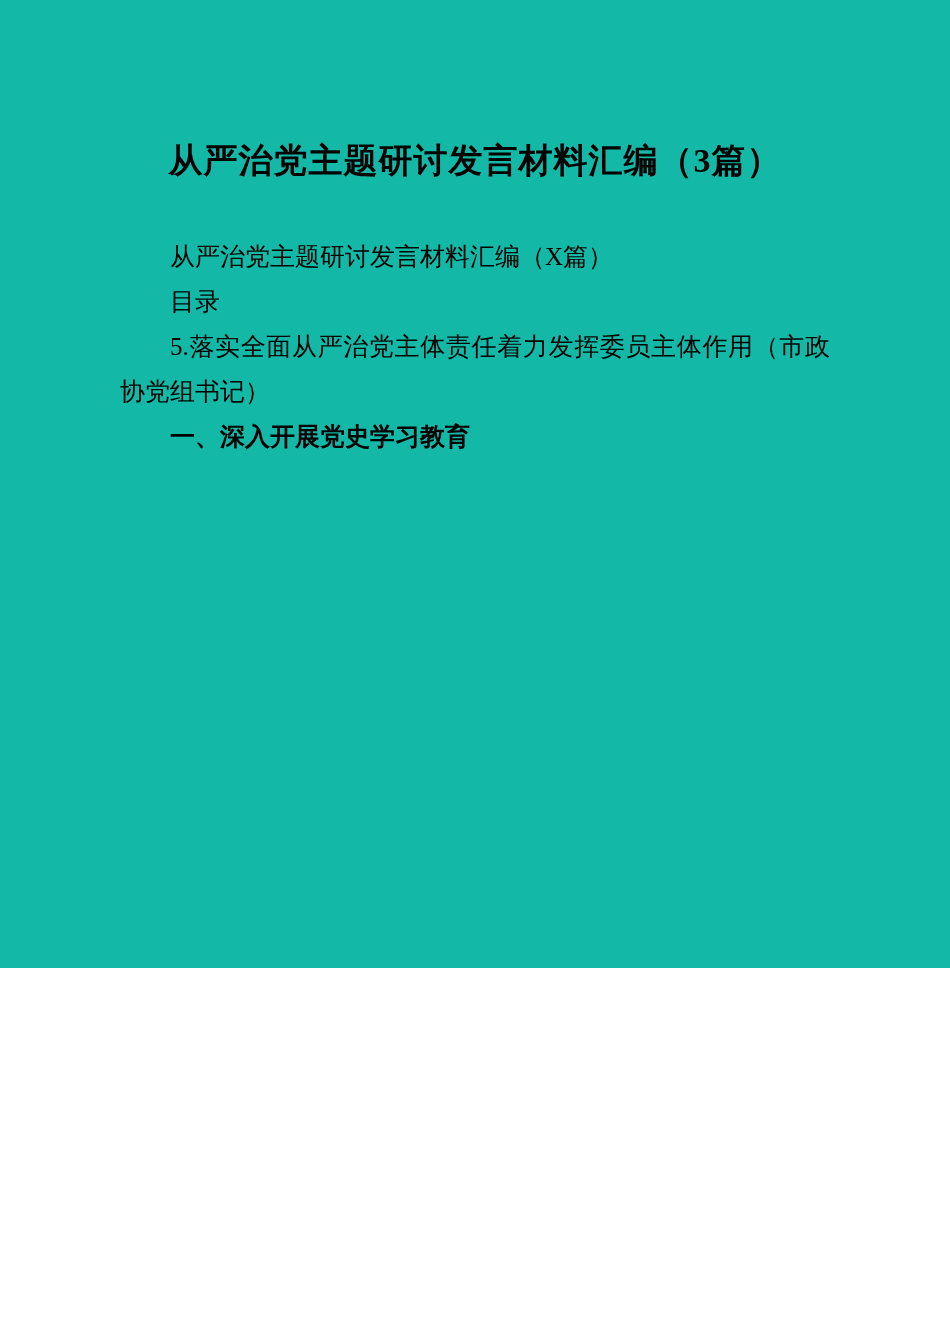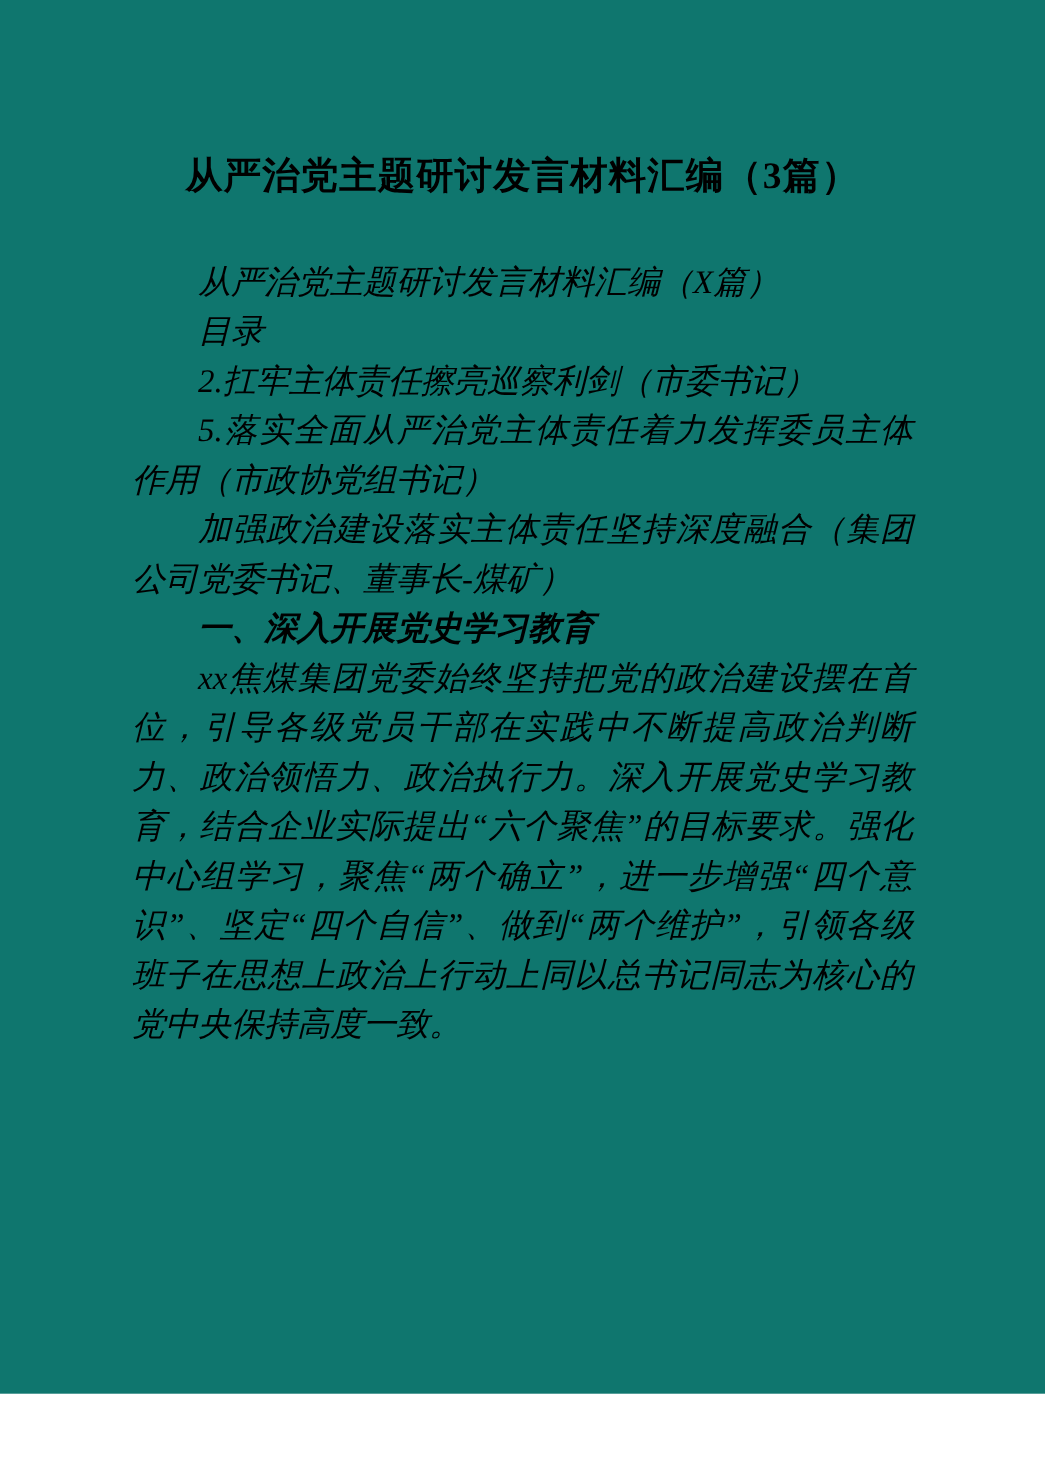--- a/index.html
+++ b/index.html
@@ -18,9 +18,9 @@
   .page {
     box-sizing: border-box;
     width: 950px;
-    height: 1267px;
+    height: 968px;
     padding: 138px 120px 0 120px;
-    background: #0f766e;
+    background: #14b8a6;
   }
   .doc-title {
     font-size: 34px;

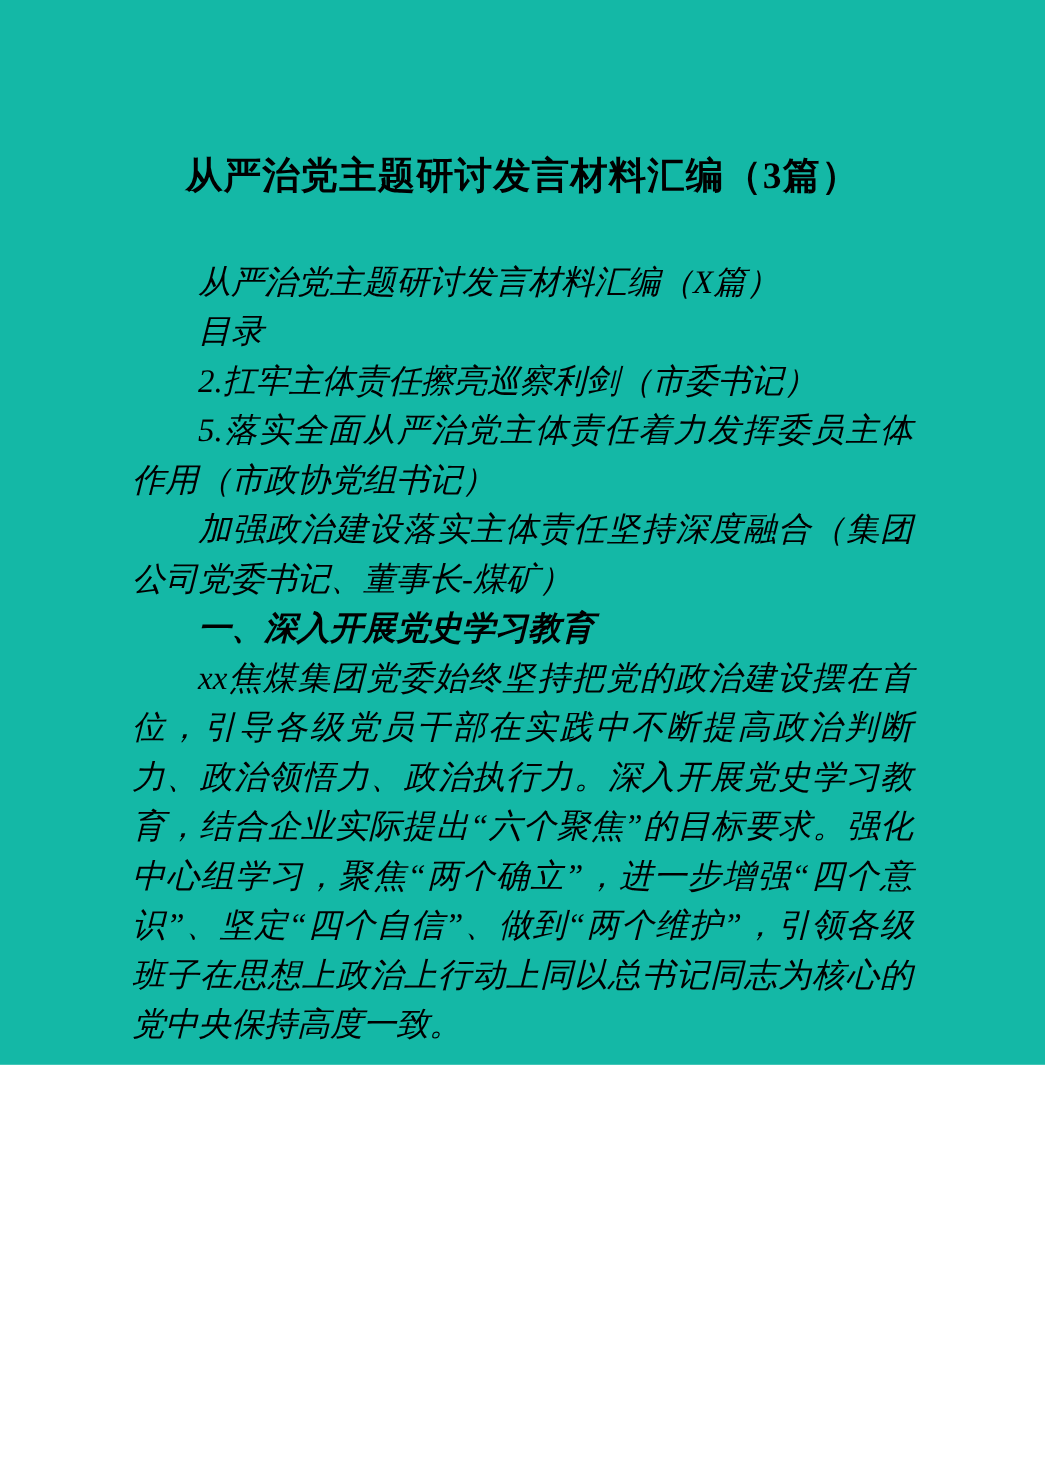--- a/index.html
+++ b/index.html
@@ -35,14 +35,13 @@
     width: 710px;
   }
   .para {
-    font-size: 30px;
+    font-size: 25px;
     line-height: 45px;
     margin: 0;
     text-indent: 2em;
     text-align: justify;
     word-break: break-all;
     font-family: "Liberation Serif", "DejaVu Serif", serif;
-    font-style: italic;
   }
   .para.heading {
     font-family: "Liberation Sans", "DejaVu Sans", sans-serif;

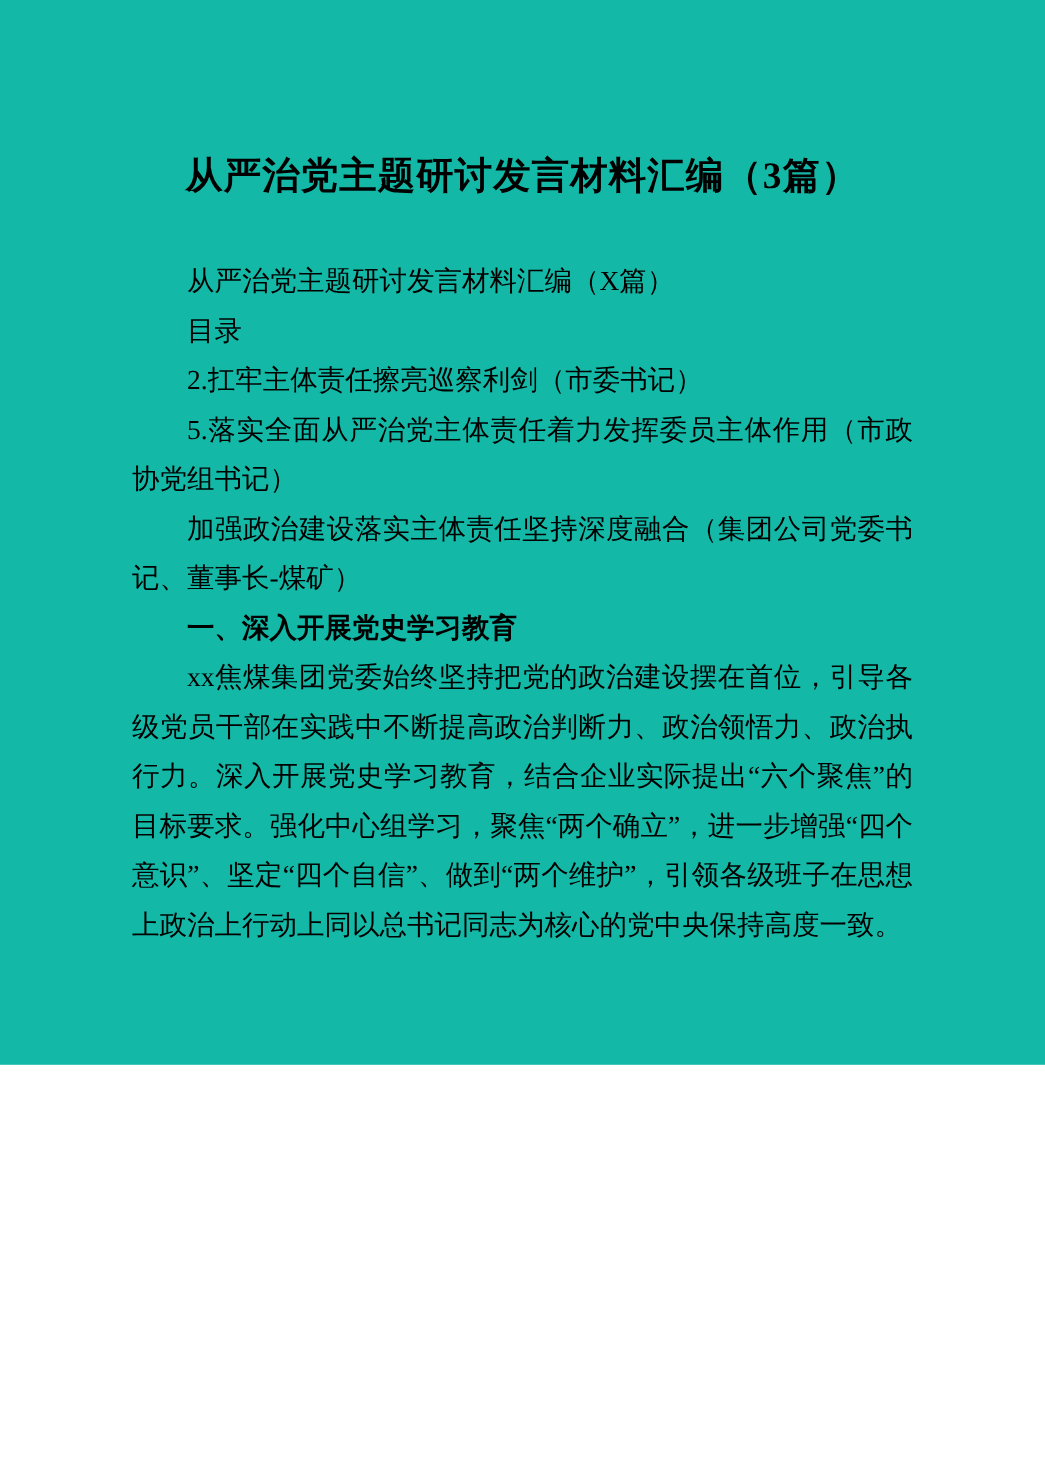--- a/index.html
+++ b/index.html
@@ -56,7 +56,6 @@
   <div class="doc-body">
       <p class="para">从严治党主题研讨发言材料汇编（X篇）</p>
       <p class="para">目录</p>
-      <p class="para">2.扛牢主体责任擦亮巡察利剑（市委书记）</p>
       <p class="para">5.落实全面从严治党主体责任着力发挥委员主体作用（市政协党组书记）</p>
       <p class="para">加强政治建设落实主体责任坚持深度融合（集团公司党委书记、董事长-煤矿）</p>
       <p class="para heading">一、深入开展党史学习教育</p>

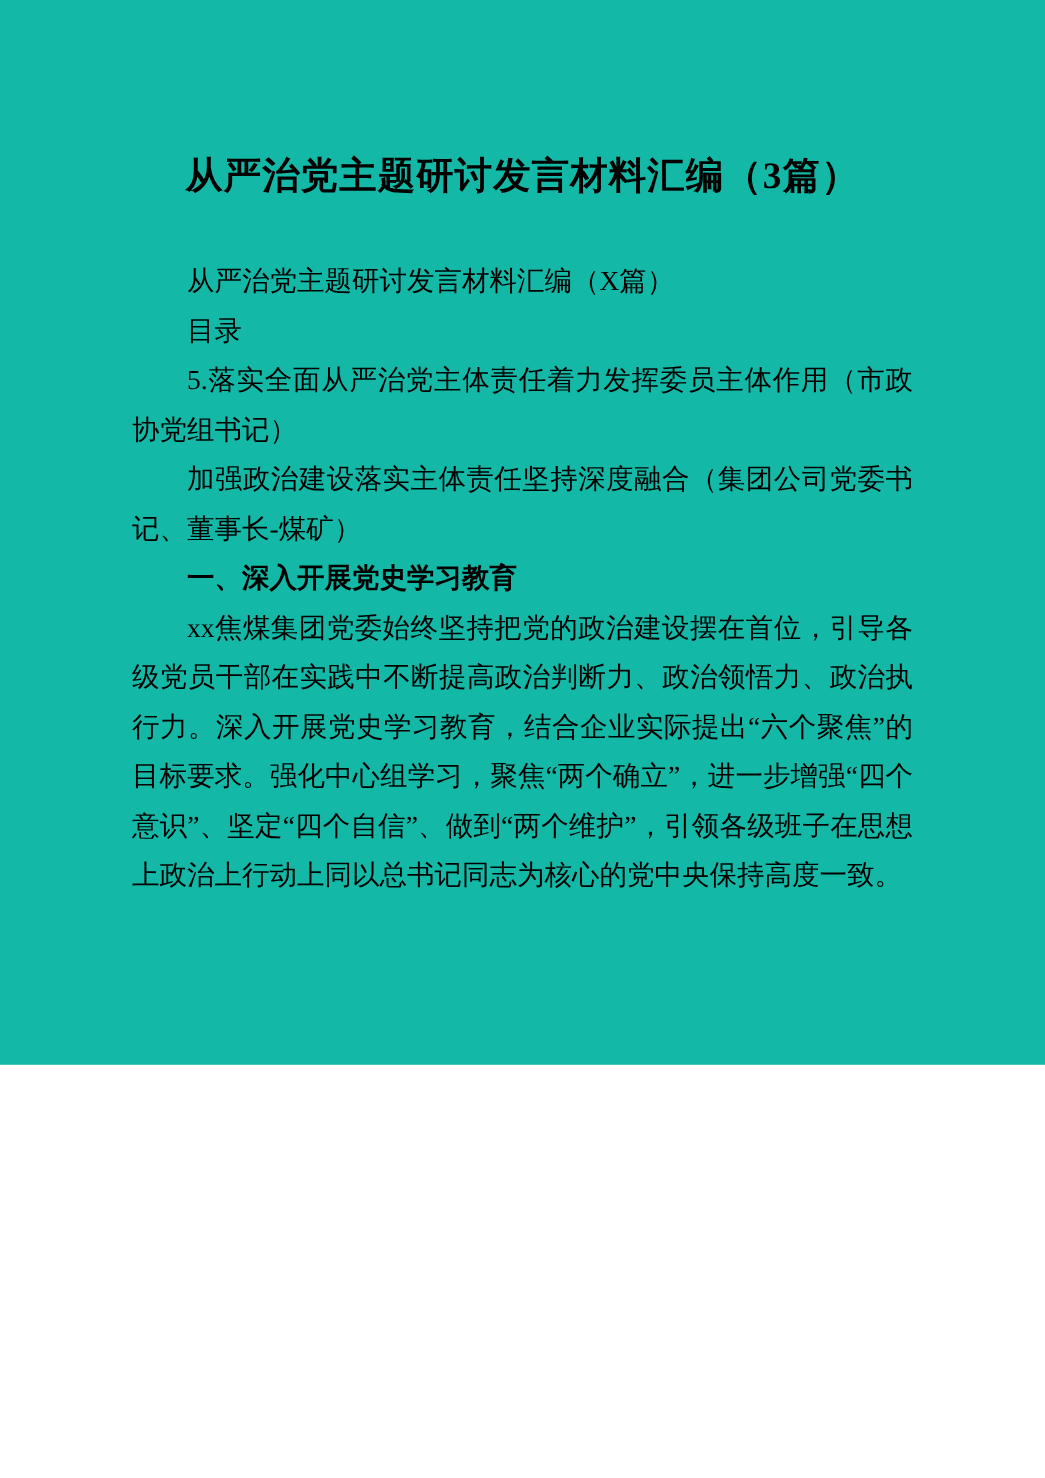--- a/index.html
+++ b/index.html
@@ -57,7 +57,6 @@
       <p class="para">从严治党主题研讨发言材料汇编（X篇）</p>
       <p class="para">目录</p>
       <p class="para">5.落实全面从严治党主体责任着力发挥委员主体作用（市政协党组书记）</p>
-      <p class="para">加强政治建设落实主体责任坚持深度融合（集团公司党委书记、董事长-煤矿）</p>
       <p class="para heading">一、深入开展党史学习教育</p>
       <p class="para">xx焦煤集团党委始终坚持把党的政治建设摆在首位，引导各级党员干部在实践中不断提高政治判断力、政治领悟力、政治执行力。深入开展党史学习教育，结合企业实际提出“六个聚焦”的目标要求。强化中心组学习，聚焦“两个确立”，进一步增强“四个意识”、坚定“四个自信”、做到“两个维护”，引领各级班子在思想上政治上行动上同以总书记同志为核心的党中央保持高度一致。</p>
     </div>

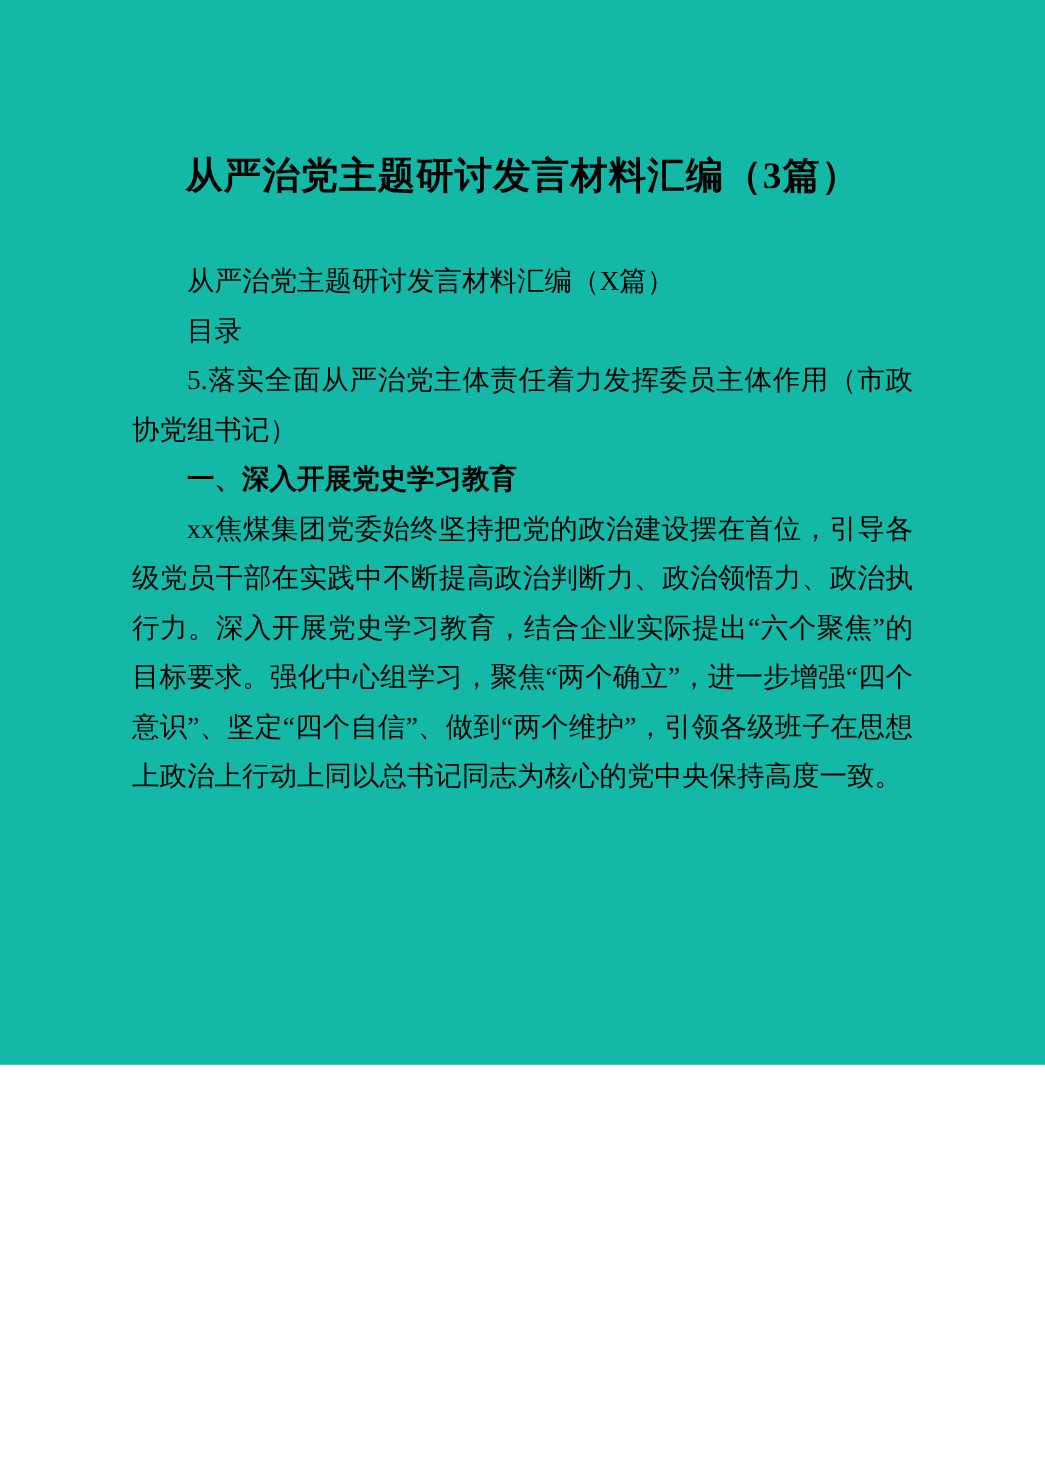--- a/index.html
+++ b/index.html
@@ -58,7 +58,6 @@
       <p class="para">目录</p>
       <p class="para">5.落实全面从严治党主体责任着力发挥委员主体作用（市政协党组书记）</p>
       <p class="para heading">一、深入开展党史学习教育</p>
-      <p class="para">xx焦煤集团党委始终坚持把党的政治建设摆在首位，引导各级党员干部在实践中不断提高政治判断力、政治领悟力、政治执行力。深入开展党史学习教育，结合企业实际提出“六个聚焦”的目标要求。强化中心组学习，聚焦“两个确立”，进一步增强“四个意识”、坚定“四个自信”、做到“两个维护”，引领各级班子在思想上政治上行动上同以总书记同志为核心的党中央保持高度一致。</p>
     </div>
 </div>
 

